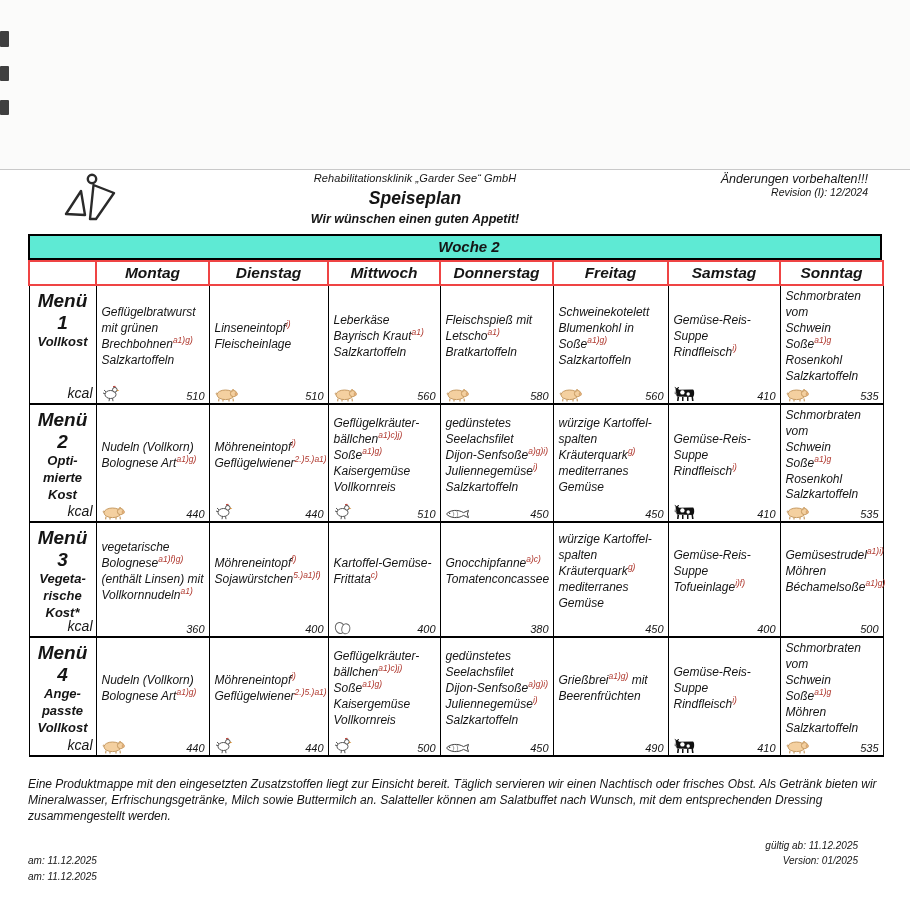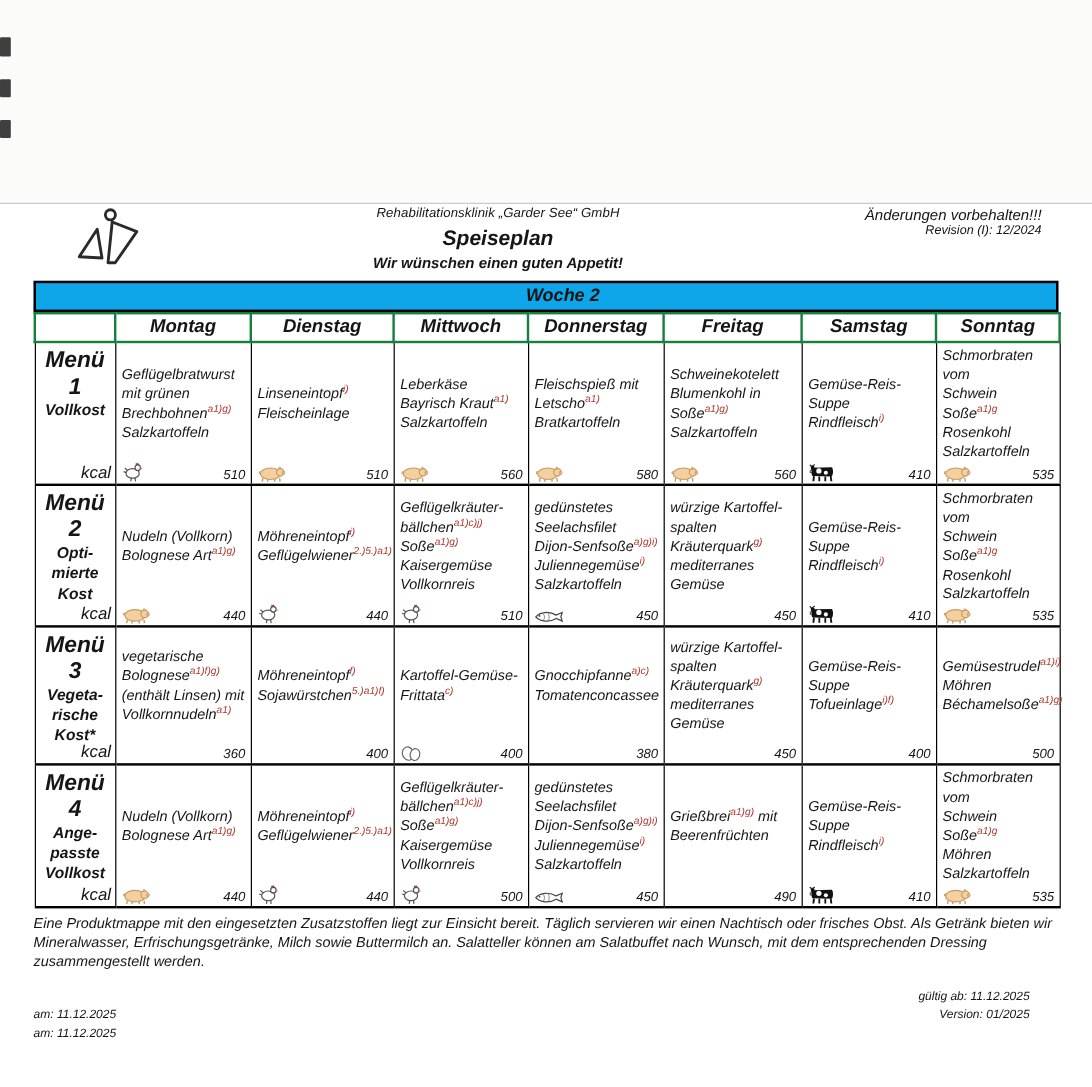--- a/index.html
+++ b/index.html
@@ -83,7 +83,7 @@
       </div>
     </div>
 
-    <div class="banner" style="background: #0ea5e9; padding-left: 28px;">Woche 2</div>
+    <div class="banner" style="background: #5eead4; padding-left: 28px;">Woche 2</div>
 
     <table id="menu-table">
         <colgroup>

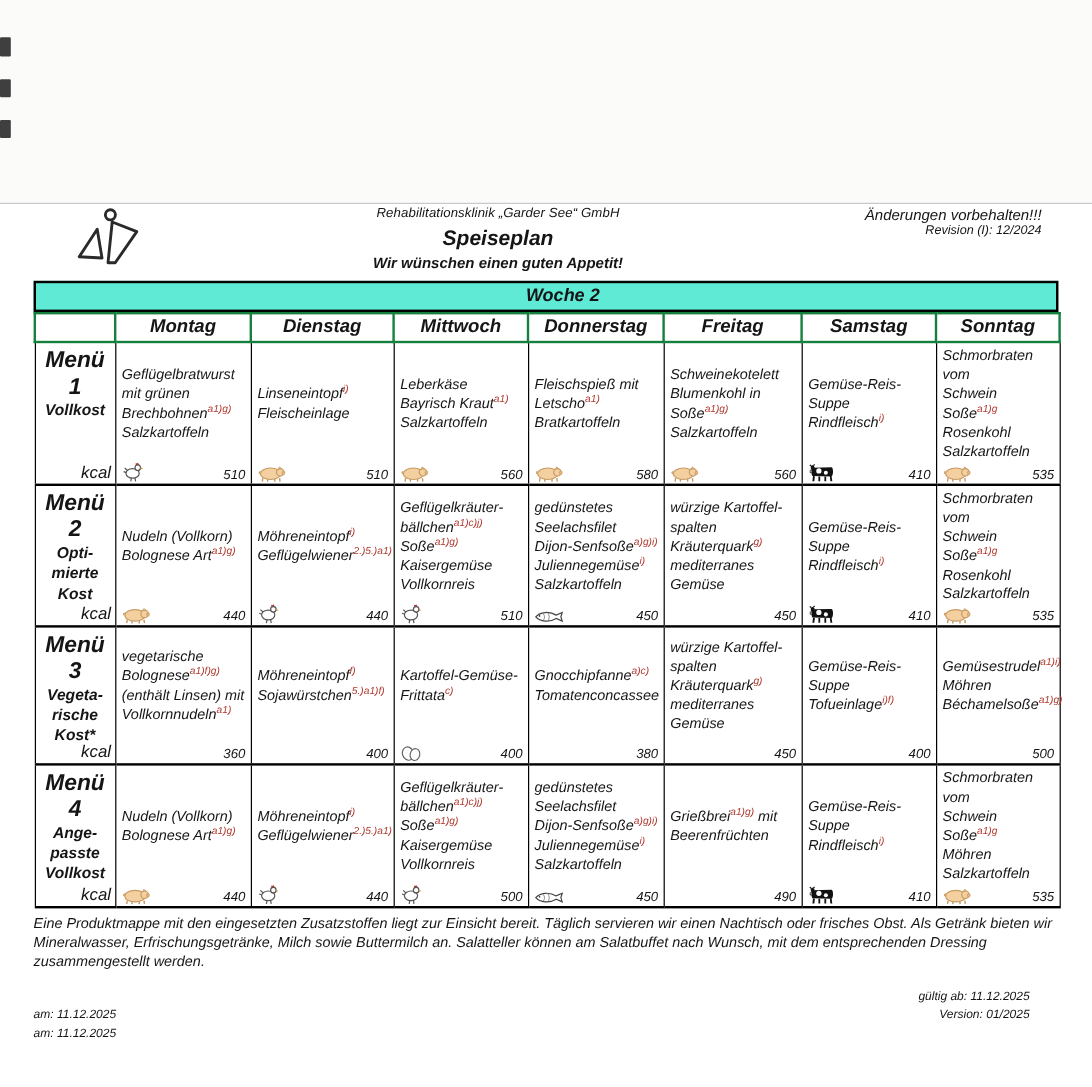--- a/index.html
+++ b/index.html
@@ -30,7 +30,7 @@
 
   
   table{border-collapse:collapse;table-layout:fixed;width:854px;}
-  thead th{border:2px solid #15803d;font-size:15.5px;font-weight:bold;padding:2px 0;background:#fff;}
+  thead th{border:2px solid #ef4444;font-size:15.5px;font-weight:bold;padding:2px 0;background:#fff;}
   tbody th,tbody td{border:1px solid #000;border-top:2px solid #000;border-bottom:2px solid #000;}
   .label-cell{vertical-align:top;padding:2px 2px 14px 2px;position:relative;font-weight:bold;}
   .label-inner{display:flex;flex-direction:column;height:100%;}

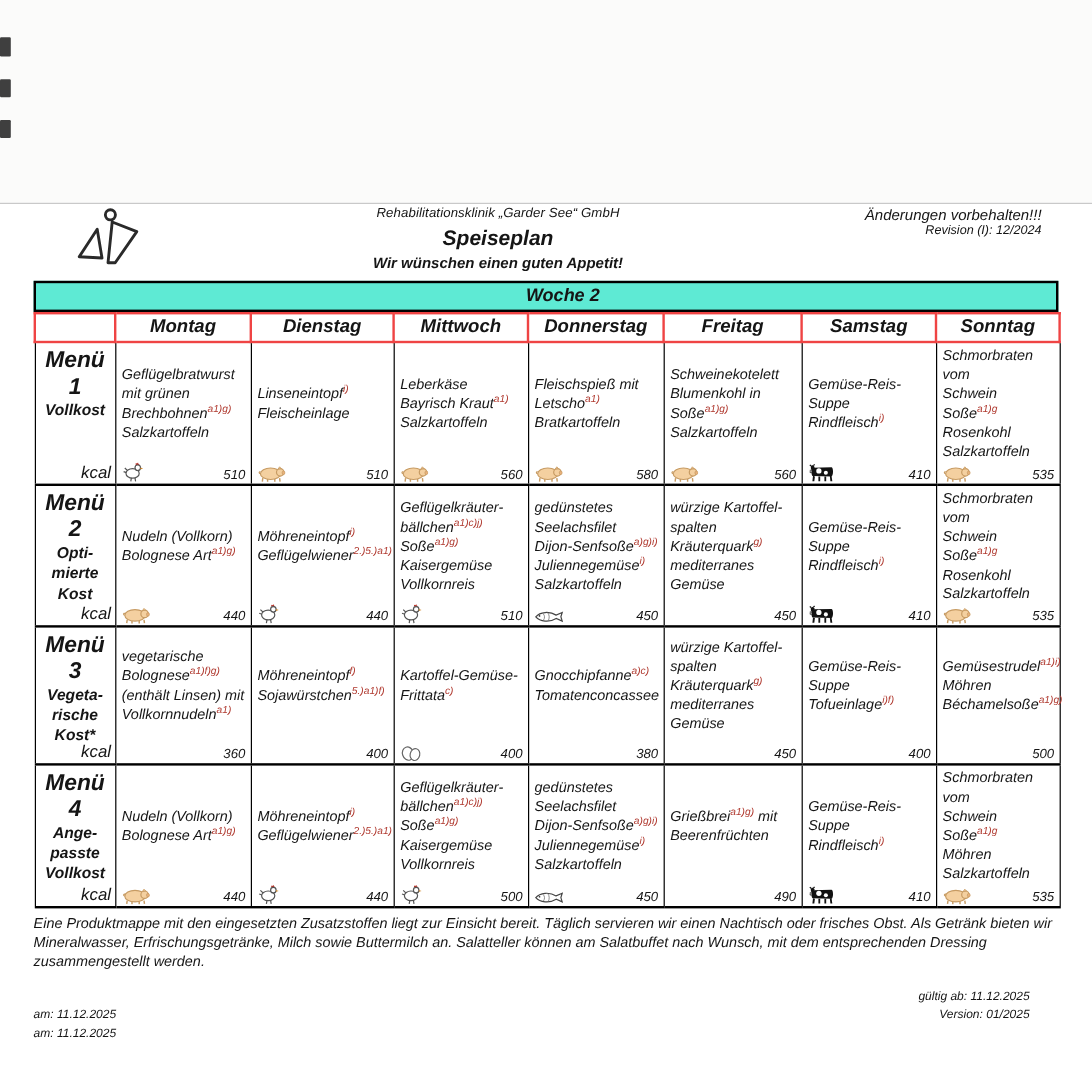--- a/index.html
+++ b/index.html
@@ -48,7 +48,7 @@
   .kcal{font-size:11px;line-height:1;}
 
   
-  .note-text{font-size:12px;line-height:1.36;margin-top:4px;}
+  .note-text{font-size:12px;line-height:1.36;margin-top:19px;}
   .meta{display:flex;margin-top:13px;font-size:10px;line-height:1.55;}
   .meta-left{margin-left:38px;width:330px;}
   .meta-mid{width:210px;}

